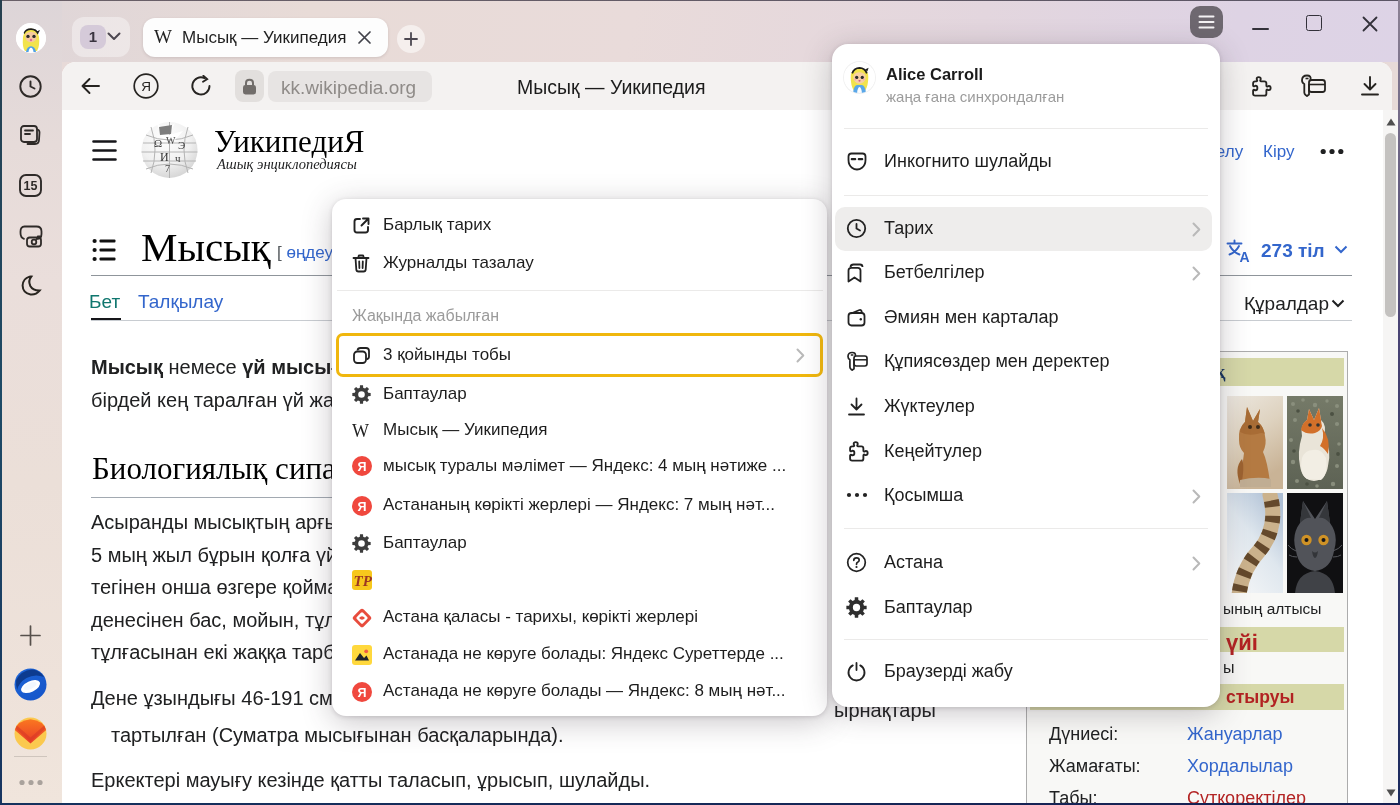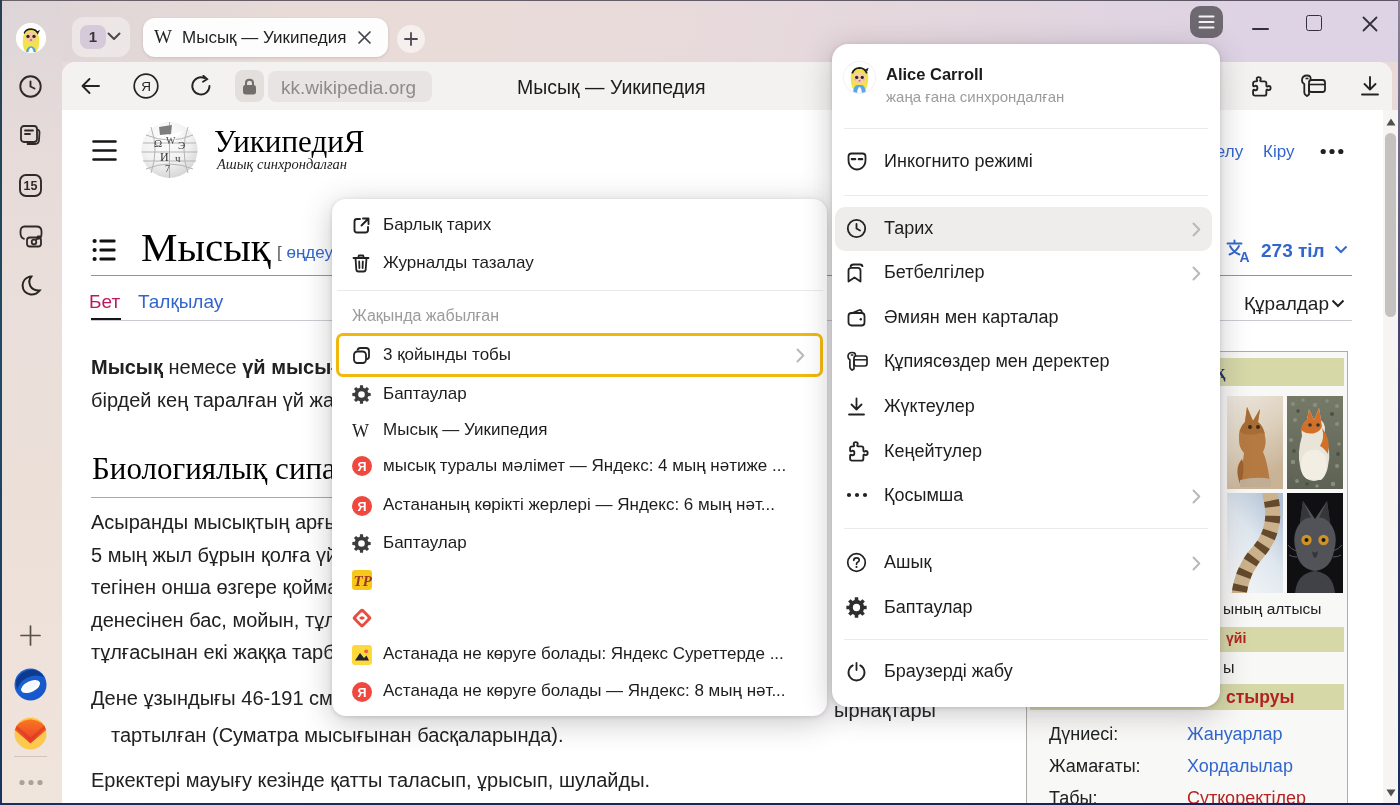--- a/index.html
+++ b/index.html
@@ -233,7 +233,7 @@
   </svg>
 </div>
 <div class="abs serif" style="left:214px;top:124px;font-size:31px;color:#000;">УикипедиЯ</div>
-<div class="abs serif" style="left:217px;top:156px;font-size:14.5px;font-style:italic;color:#202122;">Ашық синхрондалған</div>
+<div class="abs serif" style="left:217px;top:156px;font-size:14.5px;font-style:italic;color:#202122;">Ашық энциклопедиясы</div>
 
 <div class="abs" style="left:1195px;top:142px;font-size:17px;color:#3366cc;">іркелу</div>
 <div class="abs" style="left:1263px;top:142px;font-size:17px;color:#3366cc;">Кіру</div>

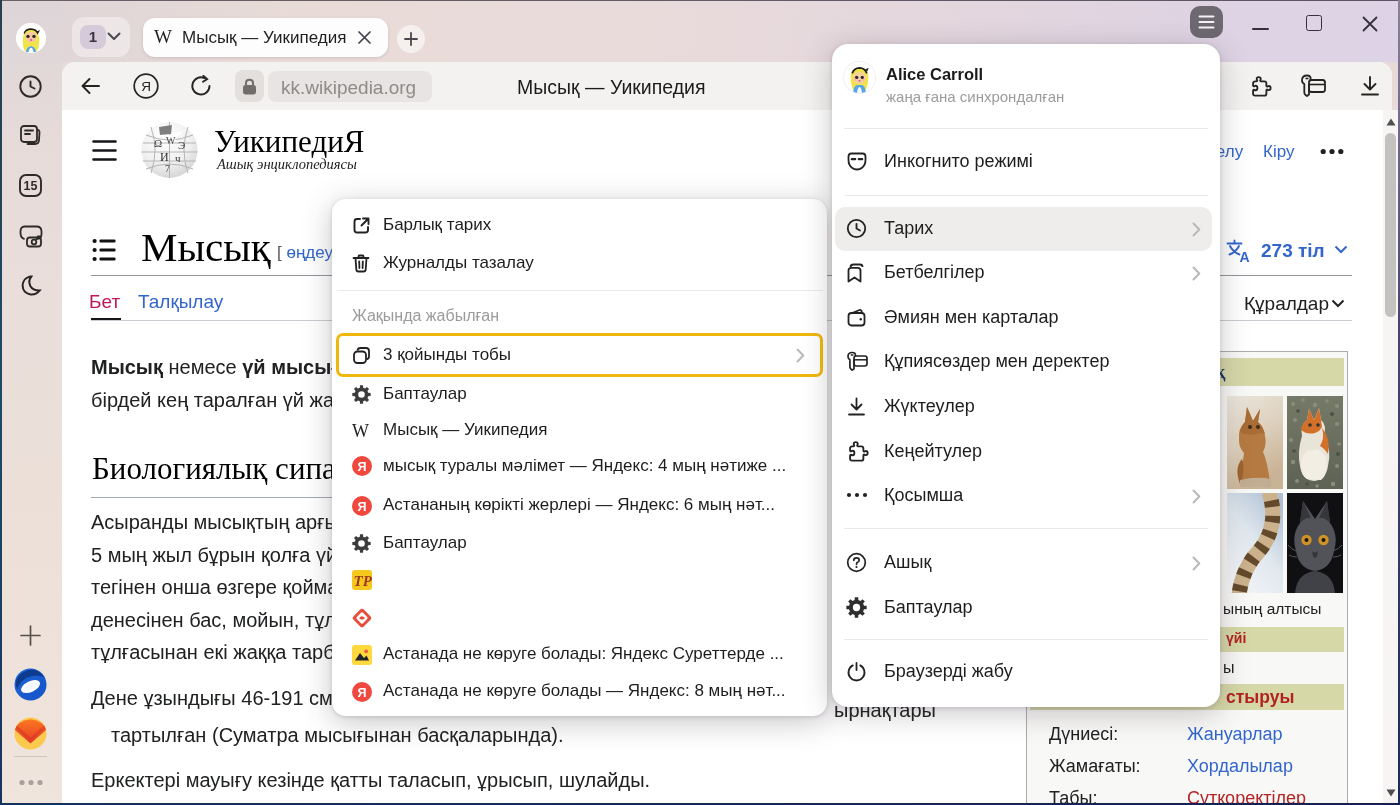--- a/index.html
+++ b/index.html
@@ -538,7 +538,7 @@
       <path d="M5.8 8.2 H9.2 M12.8 8.2 H16.2" stroke-width="2.2" stroke-linecap="round"></path>
     </svg>
   </div>
-  <div class="rrow" style="top:107px;">Инкогнито режимі</div>
+  <div class="rrow" style="top:107px;">Инкогнито шулайды</div>
   <div class="rsep" style="top:151px;"></div>
   <div style="position:absolute;left:3px;top:163px;width:377px;height:44px;border-radius:10px;background:#eeedec;"></div>
   <div class="ric" style="top:174px;">

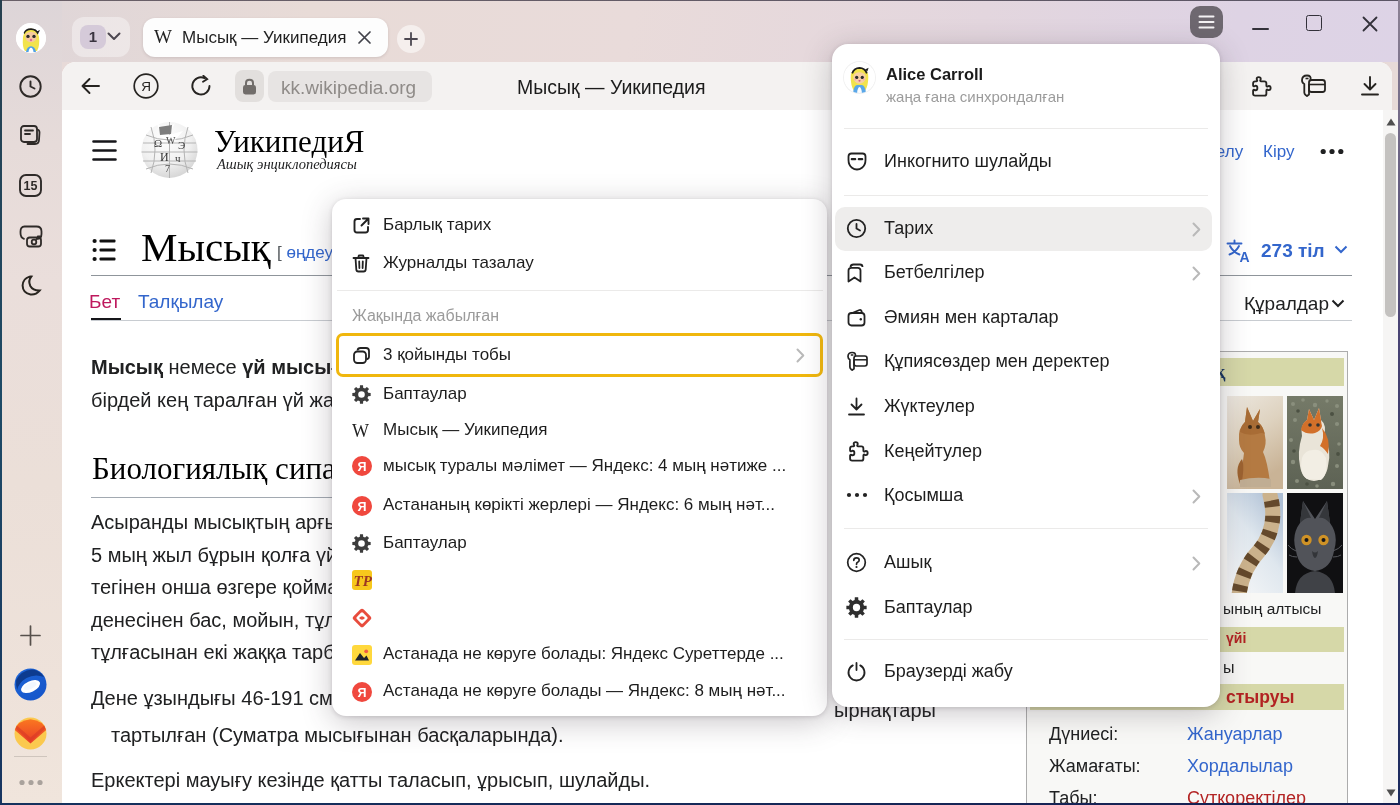--- a/index.html
+++ b/index.html
@@ -259,7 +259,7 @@
 <div class="abs" style="left:277px;top:243px;font-size:17px;color:#54595d;">[ <span style="color:#3366cc;">өңдеу</span></div>
 <div class="abs" style="left:91px;top:275px;width:1261px;height:1px;background:#8f959b;"></div>
 
-<div class="abs" style="left:89px;top:291px;font-size:19px;color:#be185d;">Бет</div>
+<div class="abs" style="left:89px;top:291px;font-size:19px;color:#0f766e;">Бет</div>
 <div class="abs" style="left:138px;top:291px;font-size:19px;color:#3366cc;">Талқылау</div>
 <div class="abs" style="left:91px;top:318px;width:30px;height:3px;background:#16161a;"></div>
 <div class="abs" style="left:91px;top:320px;width:1261px;height:1px;background:#c8ccd1;"></div>

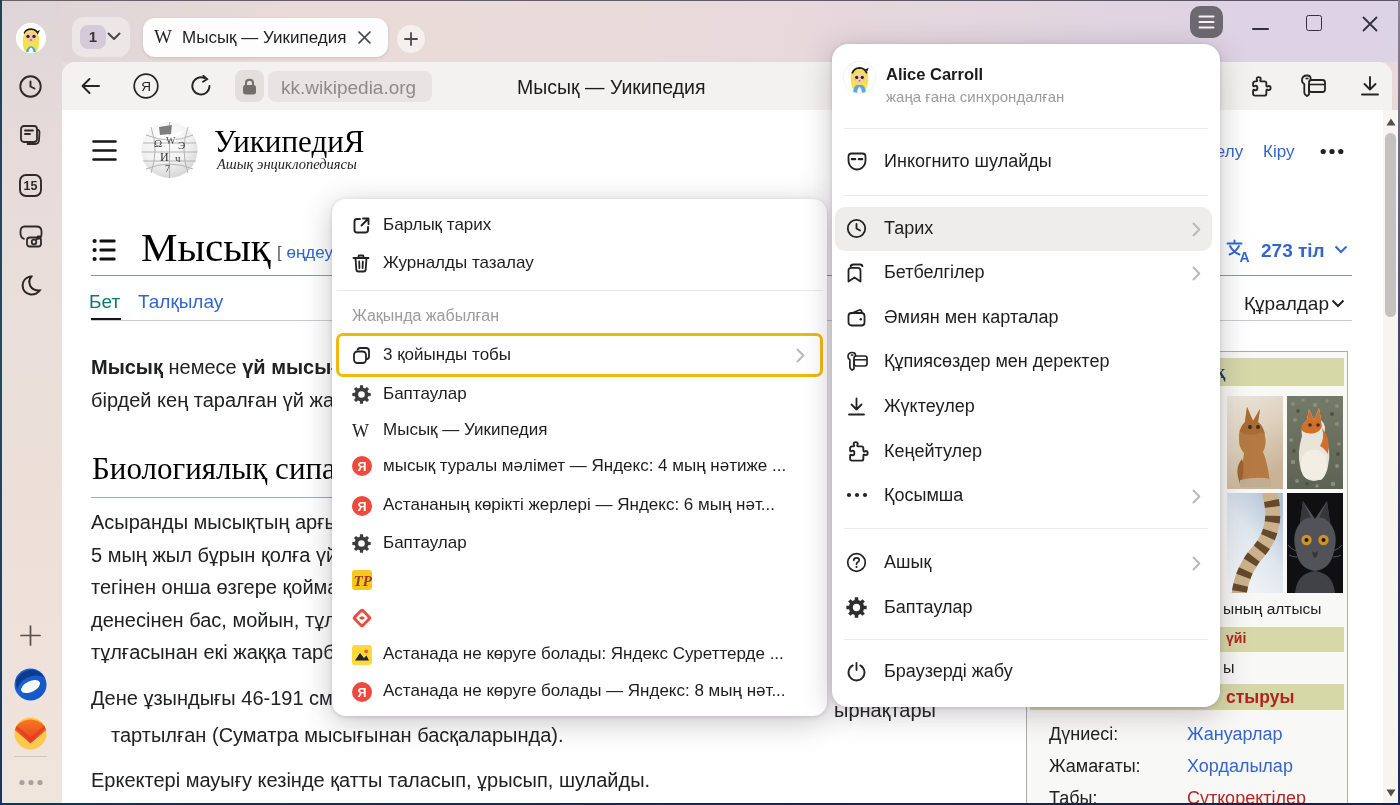--- a/index.html
+++ b/index.html
@@ -474,7 +474,7 @@
         <text x="10" y="14.5" font-size="12.5" font-weight="bold" fill="#fff" text-anchor="middle">Я</text>
       </svg>
     </div>
-  <div class="mrow" style="top:296px;">Астананың көрікті жерлері — Яндекс: 6 мың нәт...</div>
+  <div class="mrow" style="top:296px;">Астананың көрікті жерлері — Яндекс: 7 мың нәт...</div>
   <div class="mic" style="top:335px;">
       <svg width="19" height="19" viewBox="0 0 19 19">
     <path d="M7.83 2.80 L7.97 0.33 L11.03 0.33 L11.17 2.80 L11.69 2.96 L12.14 3.13 L12.58 3.32 L13.05 3.59 L14.90 1.93 L17.07 4.10 L15.41 5.95 L15.68 6.42 L15.87 6.86 L16.04 7.31 L16.20 7.83 L18.67 7.97 L18.67 11.03 L16.20 11.17 L16.04 11.69 L15.87 12.14 L15.68 12.58 L15.41 13.05 L17.07 14.90 L14.90 17.07 L13.05 15.41 L12.58 15.68 L12.14 15.87 L11.69 16.04 L11.17 16.20 L11.03 18.67 L7.97 18.67 L7.83 16.20 L7.31 16.04 L6.86 15.87 L6.42 15.68 L5.95 15.41 L4.10 17.07 L1.93 14.90 L3.59 13.05 L3.32 12.58 L3.13 12.14 L2.96 11.69 L2.80 11.17 L0.33 11.03 L0.33 7.97 L2.80 7.83 L2.96 7.31 L3.13 6.86 L3.32 6.42 L3.59 5.95 L1.93 4.10 L4.10 1.93 L5.95 3.59 L6.42 3.32 L6.86 3.13 L7.31 2.96Z M12.8 9.5 A3.3 3.3 0 1 0 6.2 9.5 A3.3 3.3 0 1 0 12.8 9.5Z" fill="#3c3c3c" fill-rule="evenodd"></path>

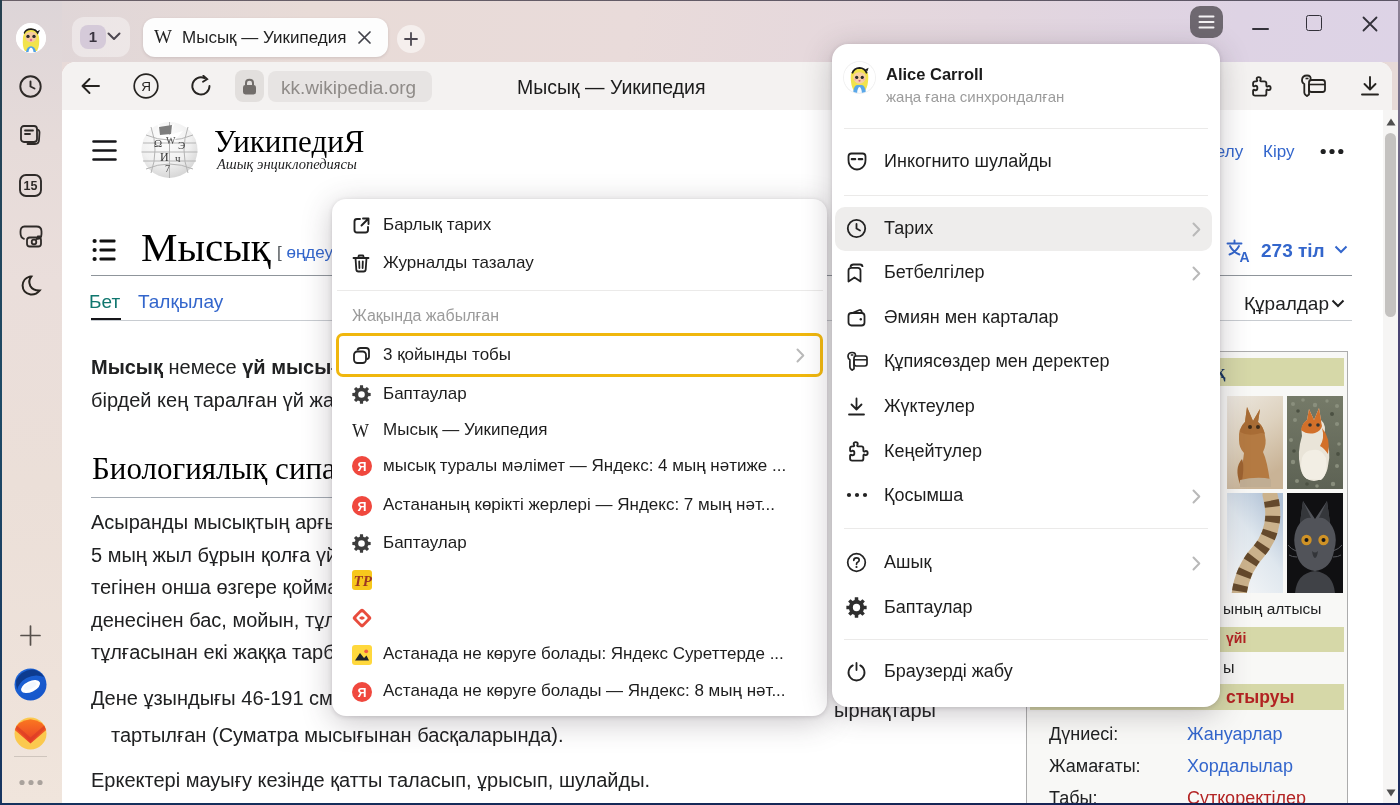--- a/index.html
+++ b/index.html
@@ -615,7 +615,7 @@
       <circle cx="10.5" cy="15" r="1.1" fill="#222" stroke="none"></circle>
     </svg>
   </div>
-  <div class="rrow" style="top:508px;">Ашық</div>
+  <div class="rrow" style="top:508px;">Астана</div>
   <div class="rchev" style="top:512px;">
       <svg width="9" height="15" viewBox="0 0 9 15" fill="none" stroke="#b9b9b9" stroke-width="2" stroke-linecap="round" stroke-linejoin="round">
         <path d="M1.5 1.5 L7.3 7.5 L1.5 13.5"></path>

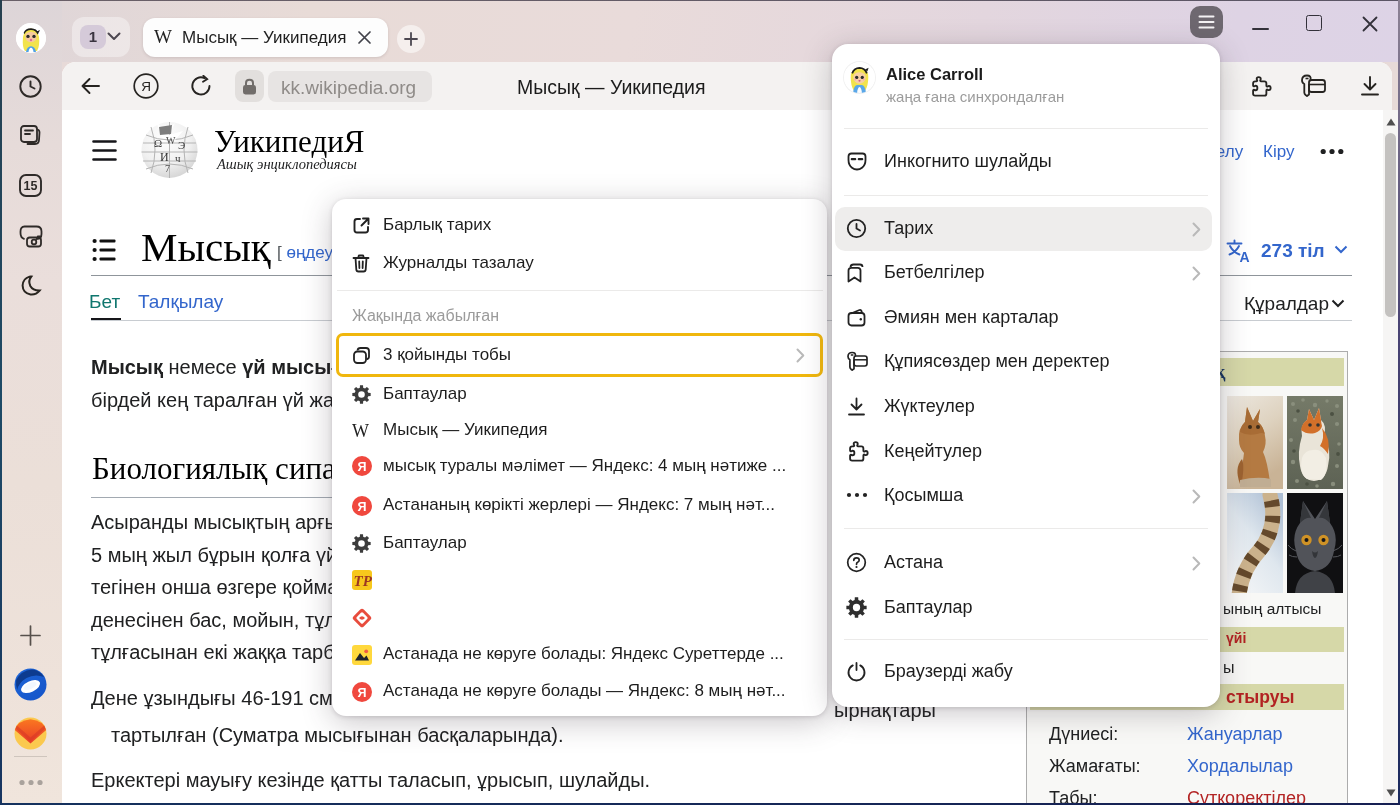--- a/index.html
+++ b/index.html
@@ -494,6 +494,7 @@
     <path d="M7 10 Q10 6.5 13 10 Q10 13.5 7 10Z" fill="#e84c3d"></path>
   </svg>
     </div>
+  <div class="mrow" style="top:408px;">Астана қаласы - тарихы, көрікті жерлері</div>
   <div class="mic" style="top:446px;">
       <svg width="20" height="20" viewBox="0 0 20 20">
     <rect width="20" height="20" rx="3" fill="#ffd83d"></rect>

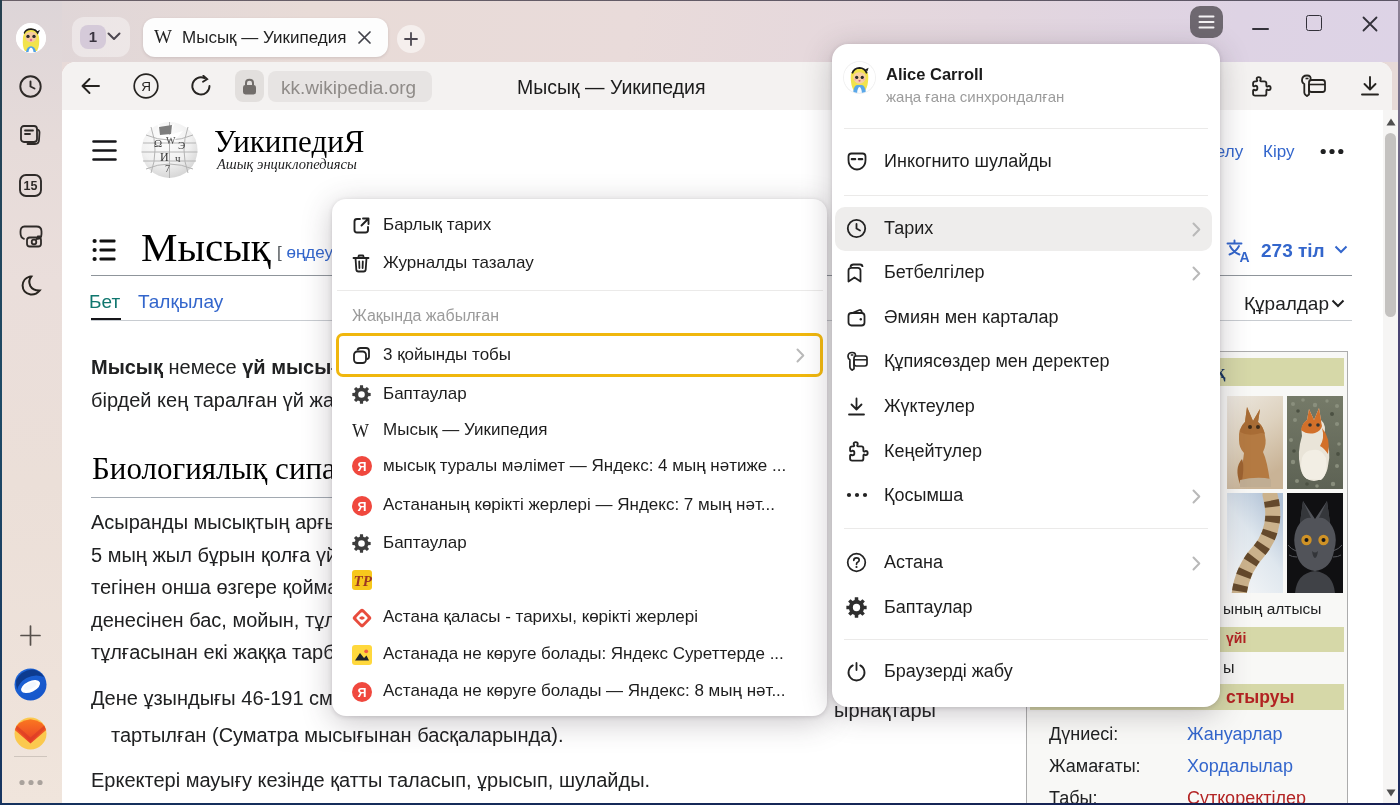--- a/index.html
+++ b/index.html
@@ -400,7 +400,7 @@
 </div>
 <div class="abs" style="left:1223px;top:600px;font-size:15.5px;color:#202122;">ының алтысы</div>
 <div class="abs" style="left:1030px;top:627px;width:314px;height:25px;background:#d6d8a8;"></div>
-<div class="abs" style="left:1226px;top:630px;font-size:14px;font-weight:bold;color:#b22222;">үйі</div>
+<div class="abs" style="left:1226px;top:630px;font-size:22px;font-weight:bold;color:#b22222;">үйі</div>
 <div class="abs" style="left:1223px;top:659px;font-size:16px;color:#202122;">ы</div>
 <div class="abs" style="left:1030px;top:684px;width:314px;height:26px;background:#d6d8a8;"></div>
 <div class="abs" style="left:1226px;top:687px;font-size:17.5px;font-weight:bold;color:#b22222;">стыруы</div>

